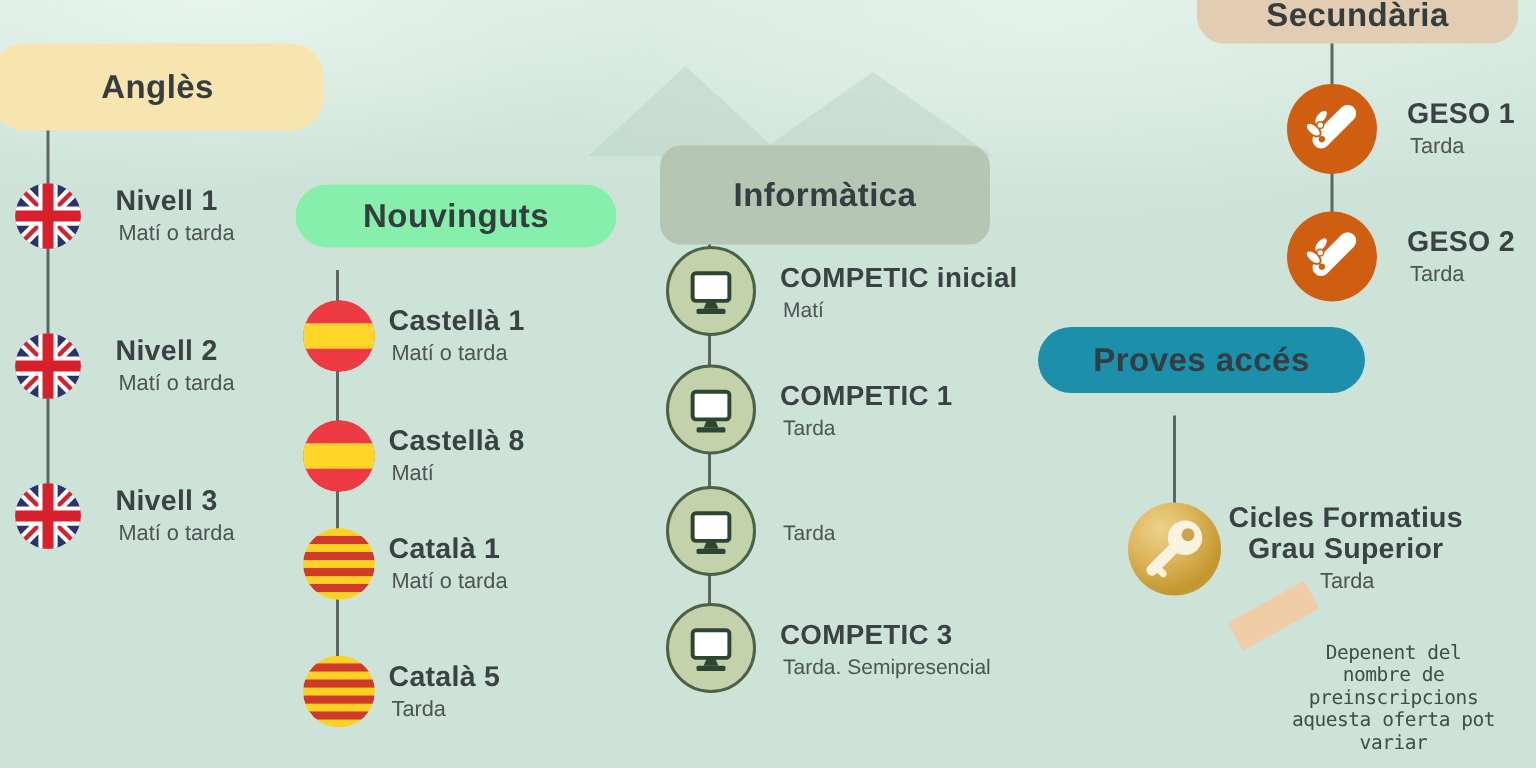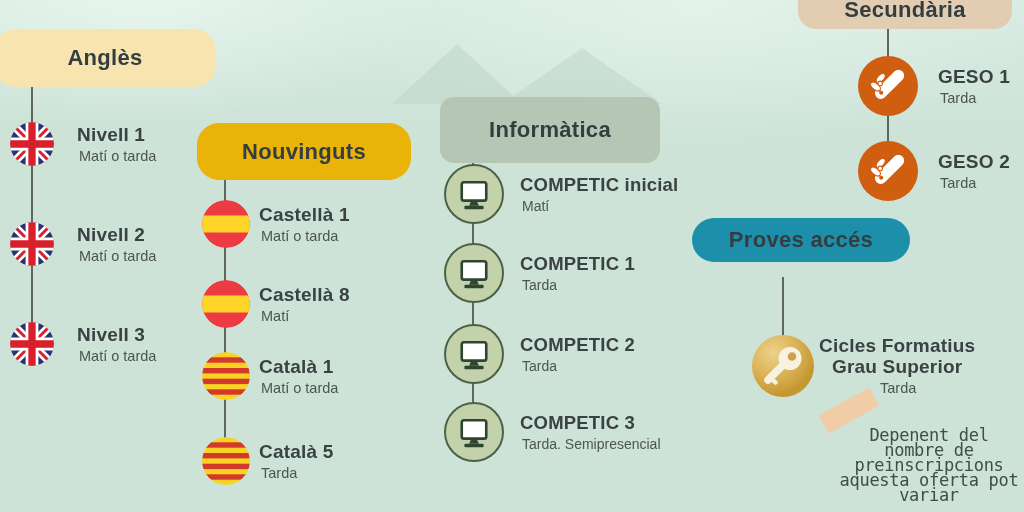--- a/index.html
+++ b/index.html
@@ -23,7 +23,7 @@
     font-weight:700;font-size:22px;color:#343d3f;letter-spacing:.3px;
   }
   .hdr-angles{left:-6px;top:29px;width:222px;height:58px;border-radius:22px;background:#f8e4af;}
-  .hdr-nouvinguts{left:197px;top:123px;width:214px;height:57px;border-radius:22px;background:#eab308;}
+  .hdr-nouvinguts{left:197px;top:123px;width:214px;height:42px;border-radius:22px;background:#86efac;}
   .hdr-informatica{left:440px;top:97px;width:220px;height:66px;border-radius:14px;background:#b6c6b4;}
   .hdr-secundaria{left:798px;top:-26px;width:214px;height:55px;border-radius:18px;background:#e2cdb2;align-items:flex-end;padding-bottom:6px;box-sizing:border-box;}
   .hdr-proves{left:692px;top:218px;width:218px;height:44px;border-radius:24px;background:#1c90ab;}

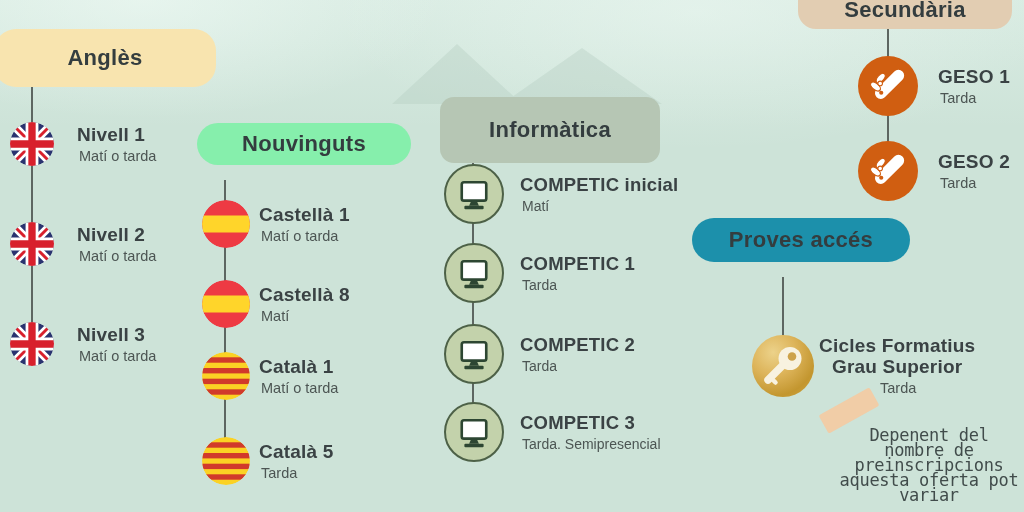--- a/index.html
+++ b/index.html
@@ -249,7 +249,6 @@
         </svg>
       </span>
     <div class="txt m4">
-      <div class="title">COMPETIC 2</div>
       <div class="sub">Tarda</div>
     </div>
   </div>

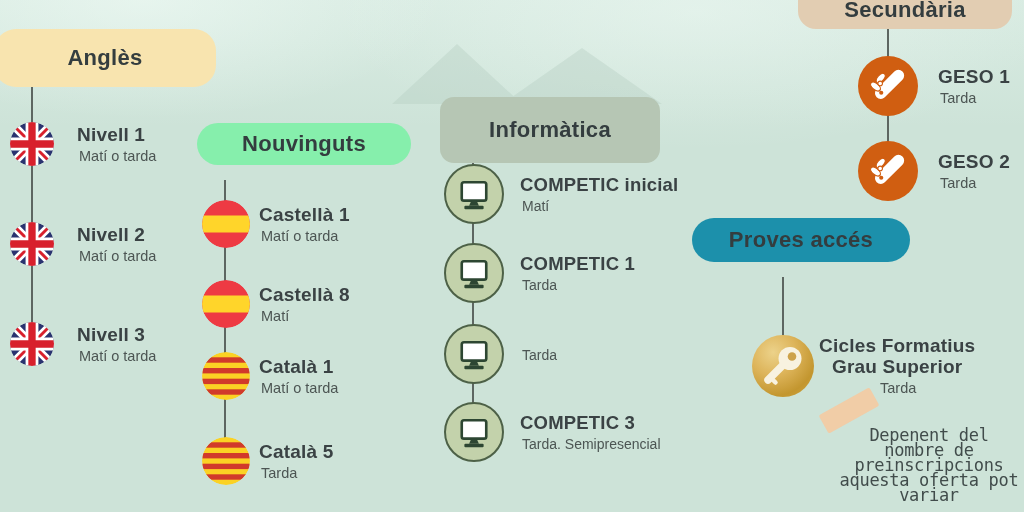--- a/index.html
+++ b/index.html
@@ -53,7 +53,7 @@
   .tape{position:absolute;left:820px;top:400px;width:58px;height:21px;background:#f2cba4;border-radius:2px;transform:rotate(-29deg);opacity:.95;}
   .note-text{
     position:absolute;left:833px;top:428px;width:192px;text-align:center;
-    font-family:"DejaVu Sans Mono",monospace;font-size:17px;line-height:15px;
+    font-family:"DejaVu Sans Mono",monospace;font-size:13px;line-height:15px;
     color:#414c4b;white-space:pre-line;letter-spacing:-.3px;
   }
 </style>

